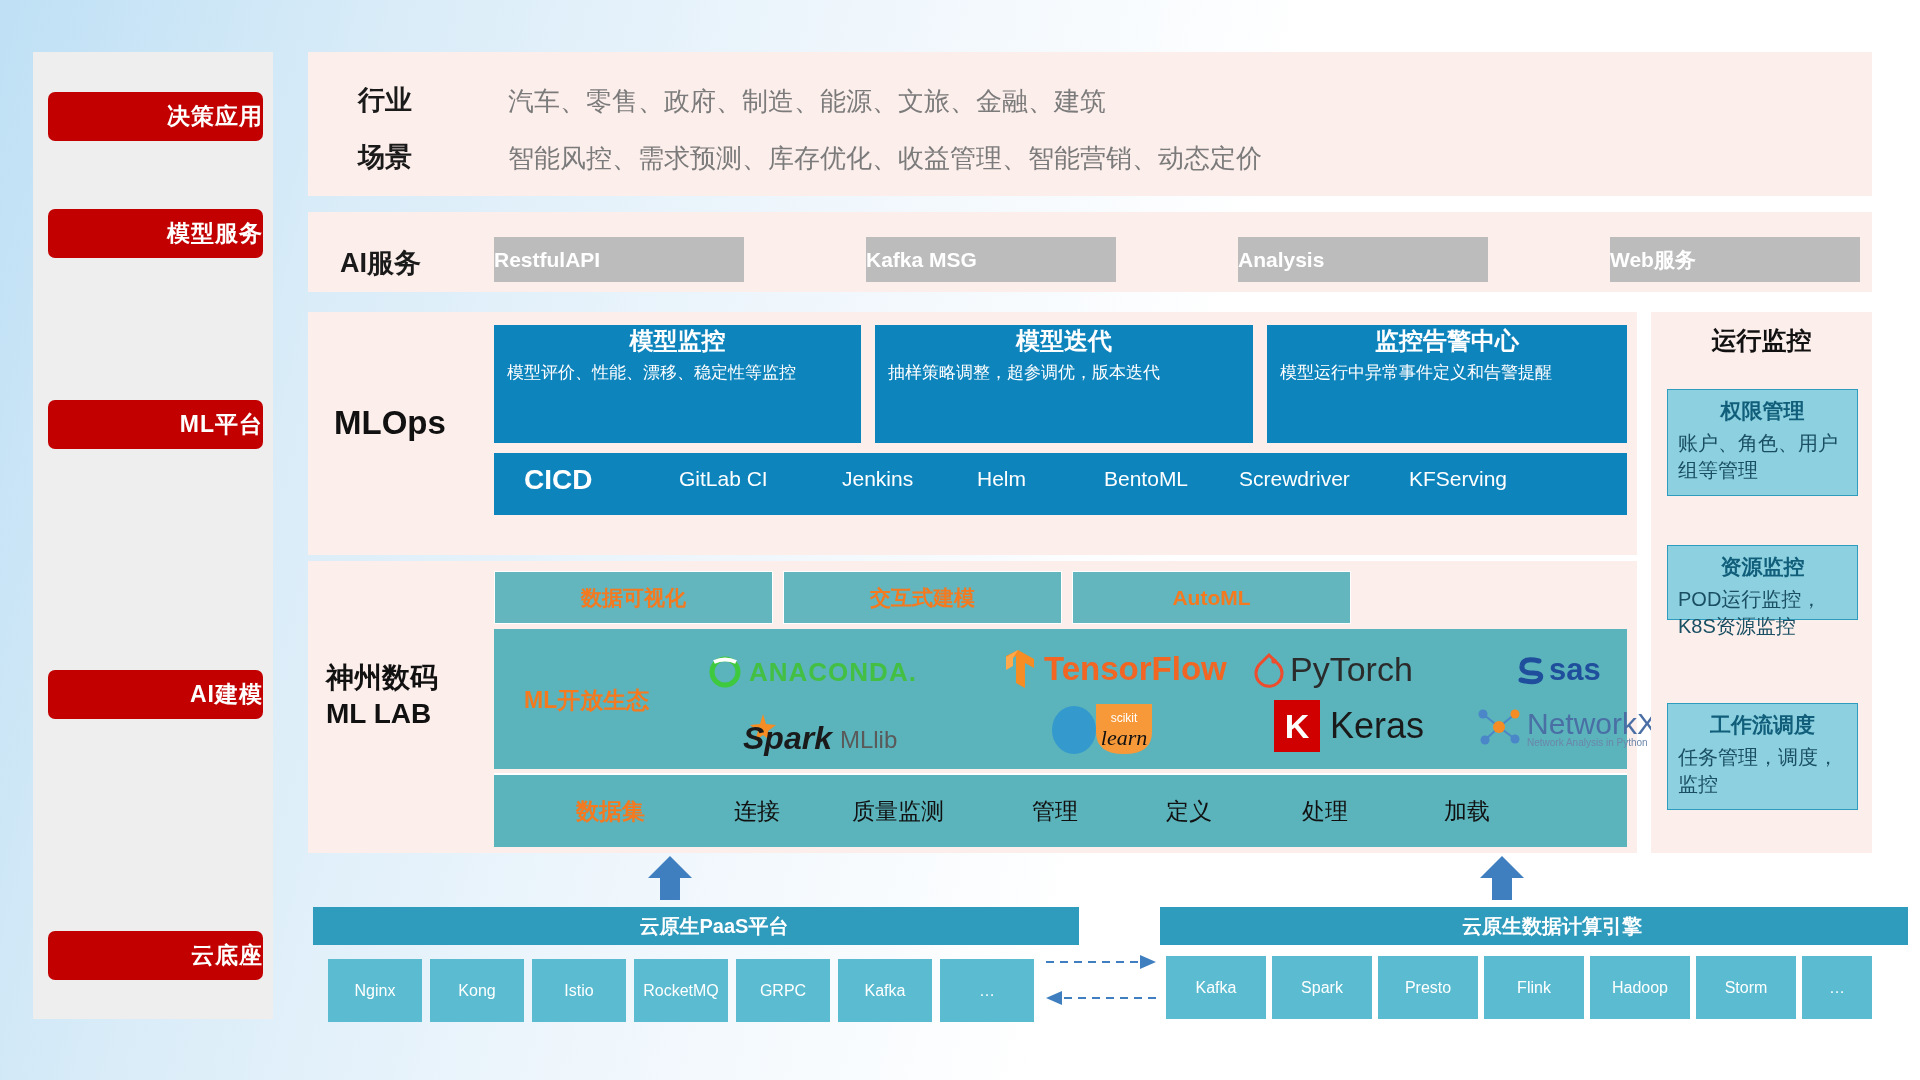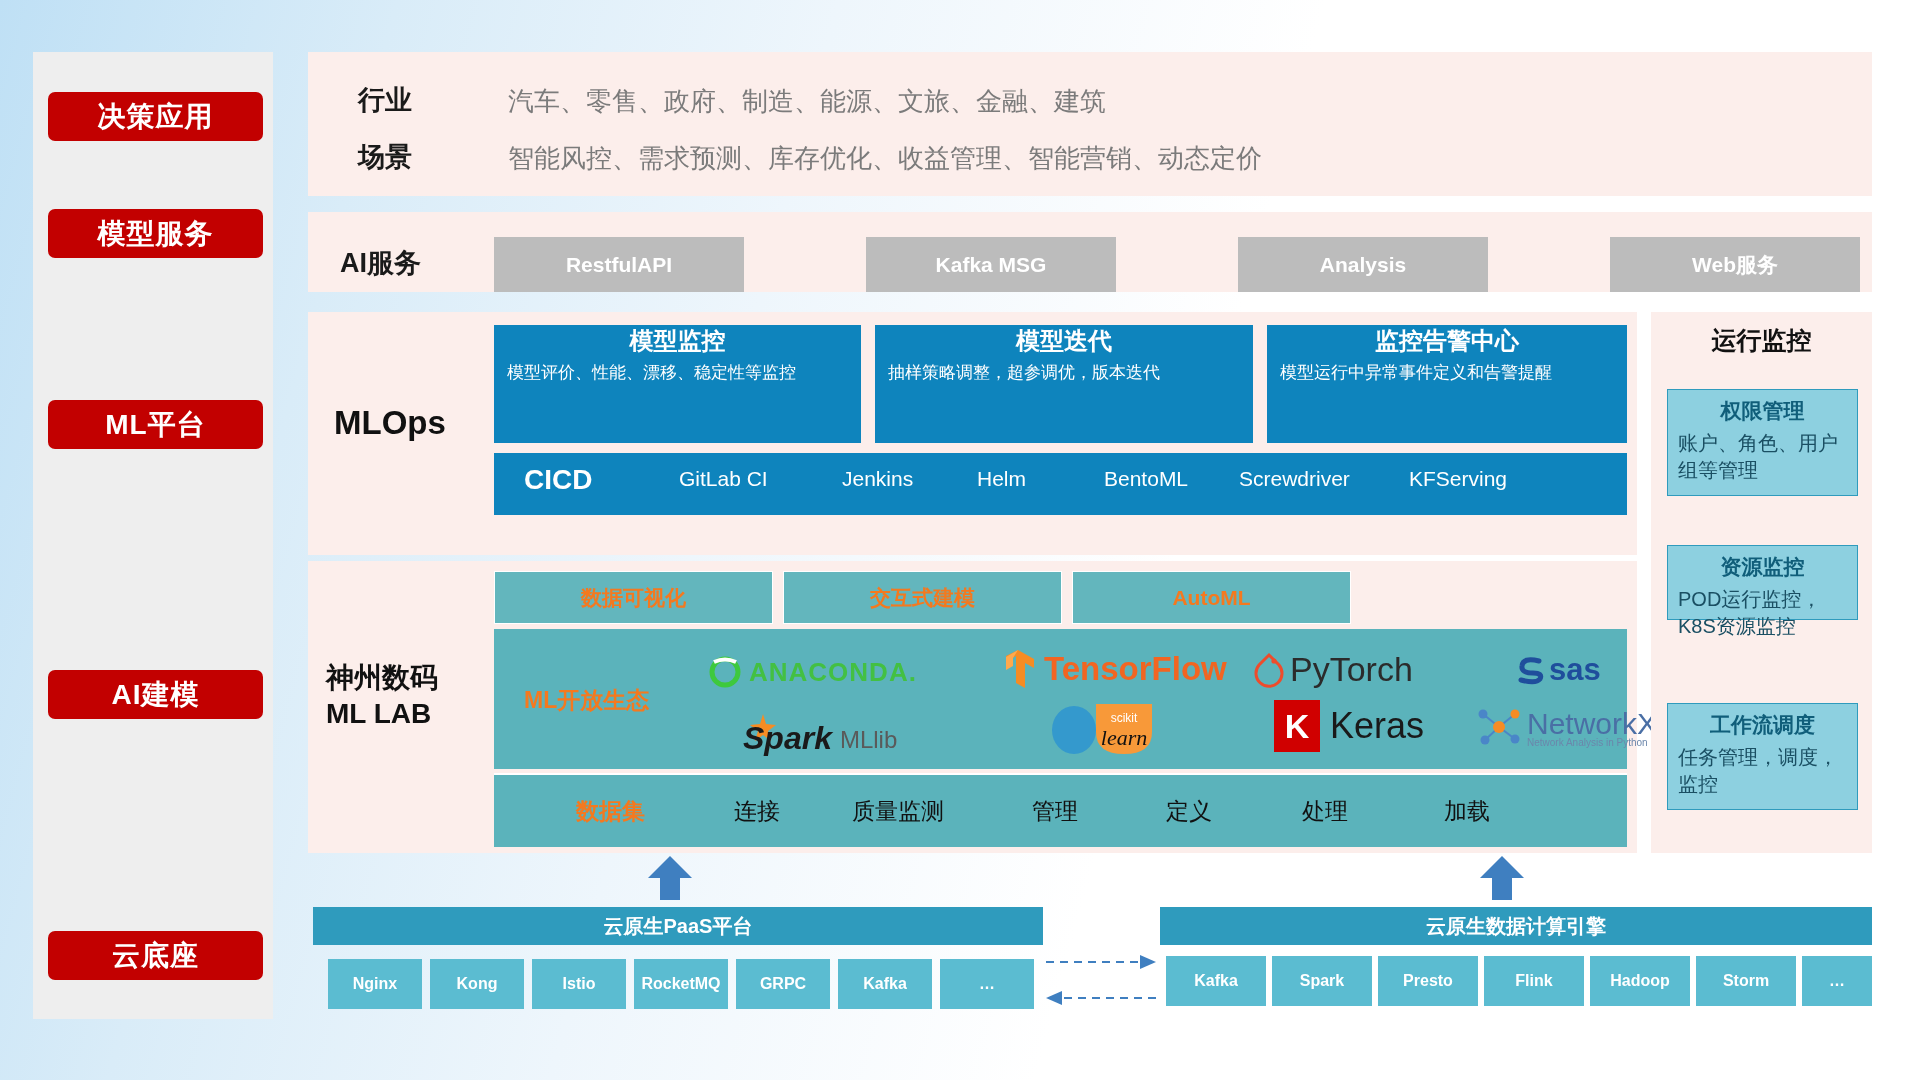--- a/index.html
+++ b/index.html
@@ -19,8 +19,8 @@
   .rail-pill{
     position:absolute;left:48px;width:215px;height:49px;
     background:#c20000;border-radius:7px;
-    display:flex;align-items:center;justify-content:center;
-    color:#fff;font-size:28px;font-weight:bold;letter-spacing:1px;
+    display:flex;align-items:center;justify-content:flex-end;
+    color:#fff;font-size:23px;font-weight:bold;letter-spacing:1px;
   }
 
   

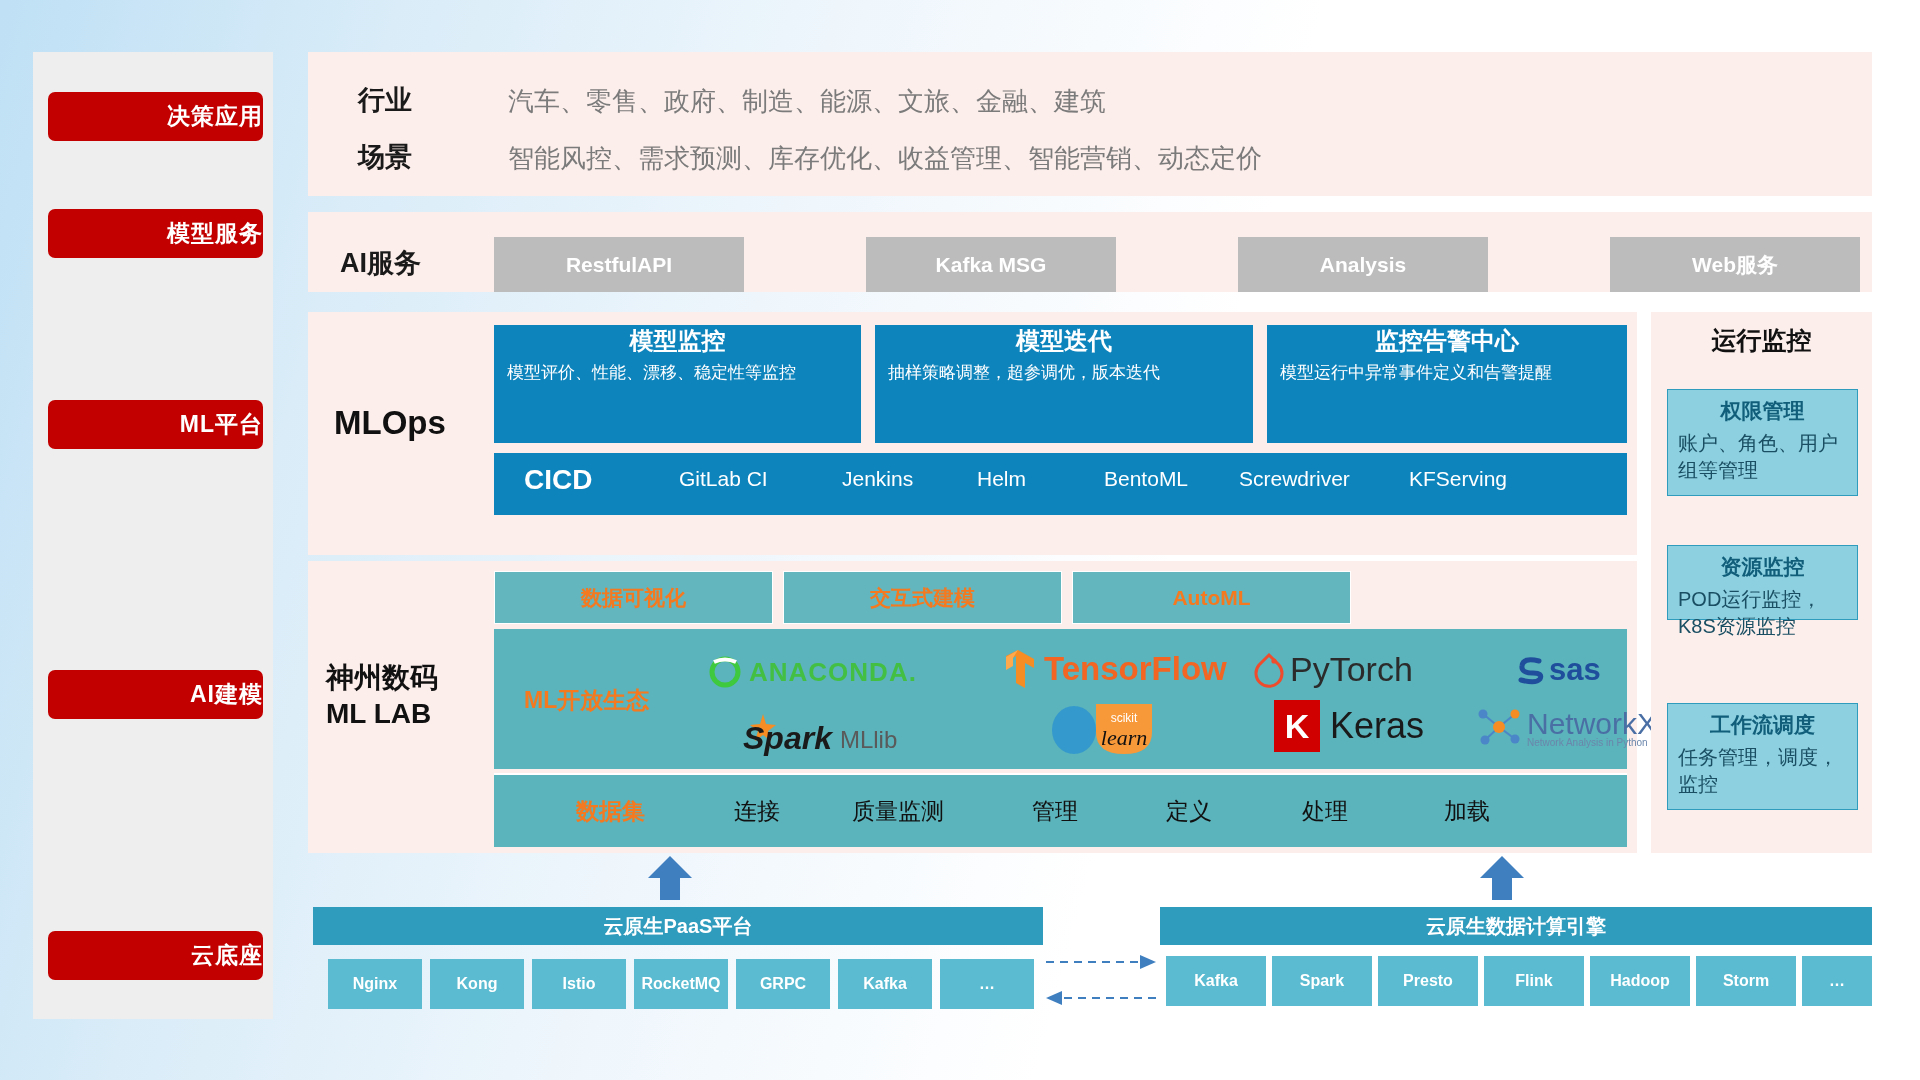--- a/index.html
+++ b/index.html
@@ -38,8 +38,8 @@
   
   .b-ai{left:308px;top:212px;width:1564px;height:80px;}
   .svcbox{
-    position:absolute;top:237px;height:55px;background:#bcbcbc;
-    display:flex;align-items:center;justify-content:center;
+    position:absolute;top:237px;height:45px;background:#bcbcbc;
+    display:flex;align-items:center;justify-content:flex-start;
     color:#ffffff;font-size:21px;font-weight:bold;
   }
 

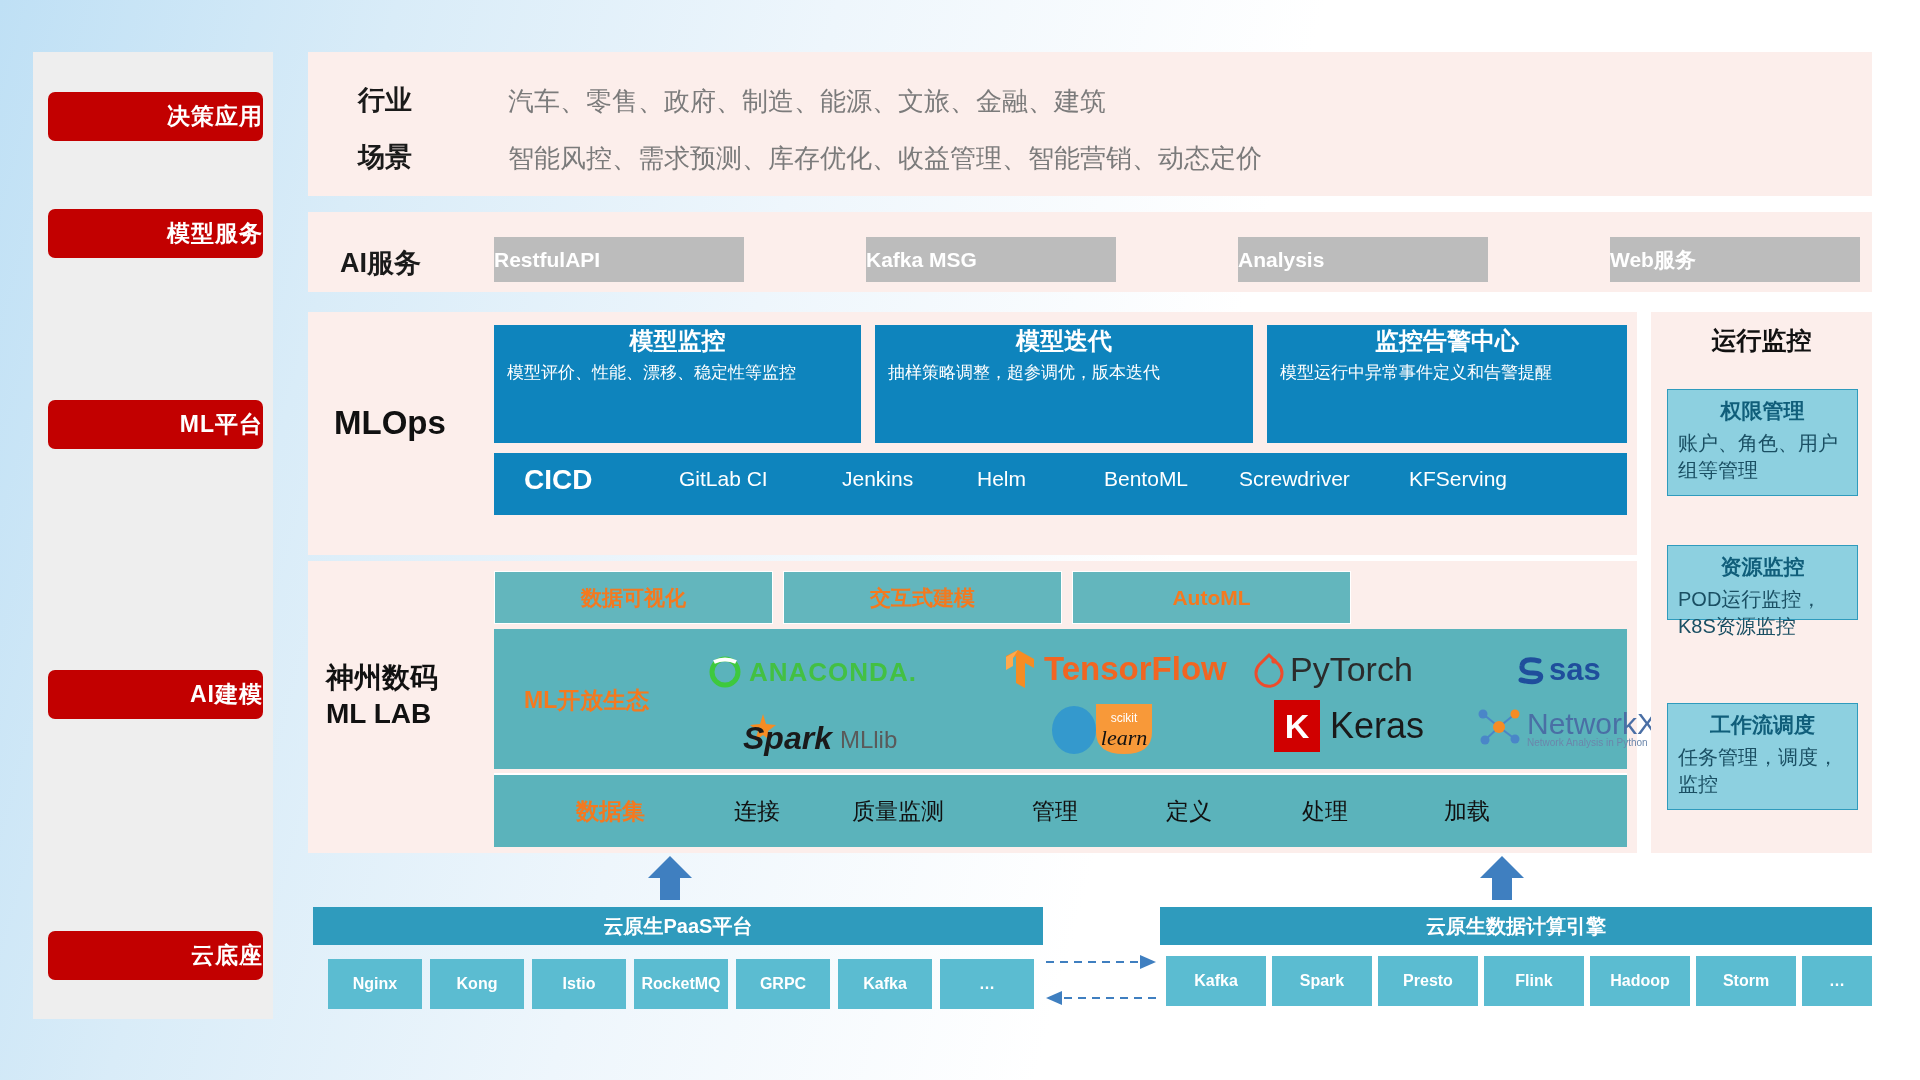--- a/index.html
+++ b/index.html
@@ -94,7 +94,7 @@
   .cbar{
     position:absolute;height:38px;background:#2f9bbd;
     display:flex;align-items:center;justify-content:center;
-    color:#fff;font-size:20px;font-weight:bold;
+    color:#fff;font-size:20px;font-weight:bold;padding-left:36px;
   }
   .chip{
     position:absolute;height:50px;background:#5bbcd1;

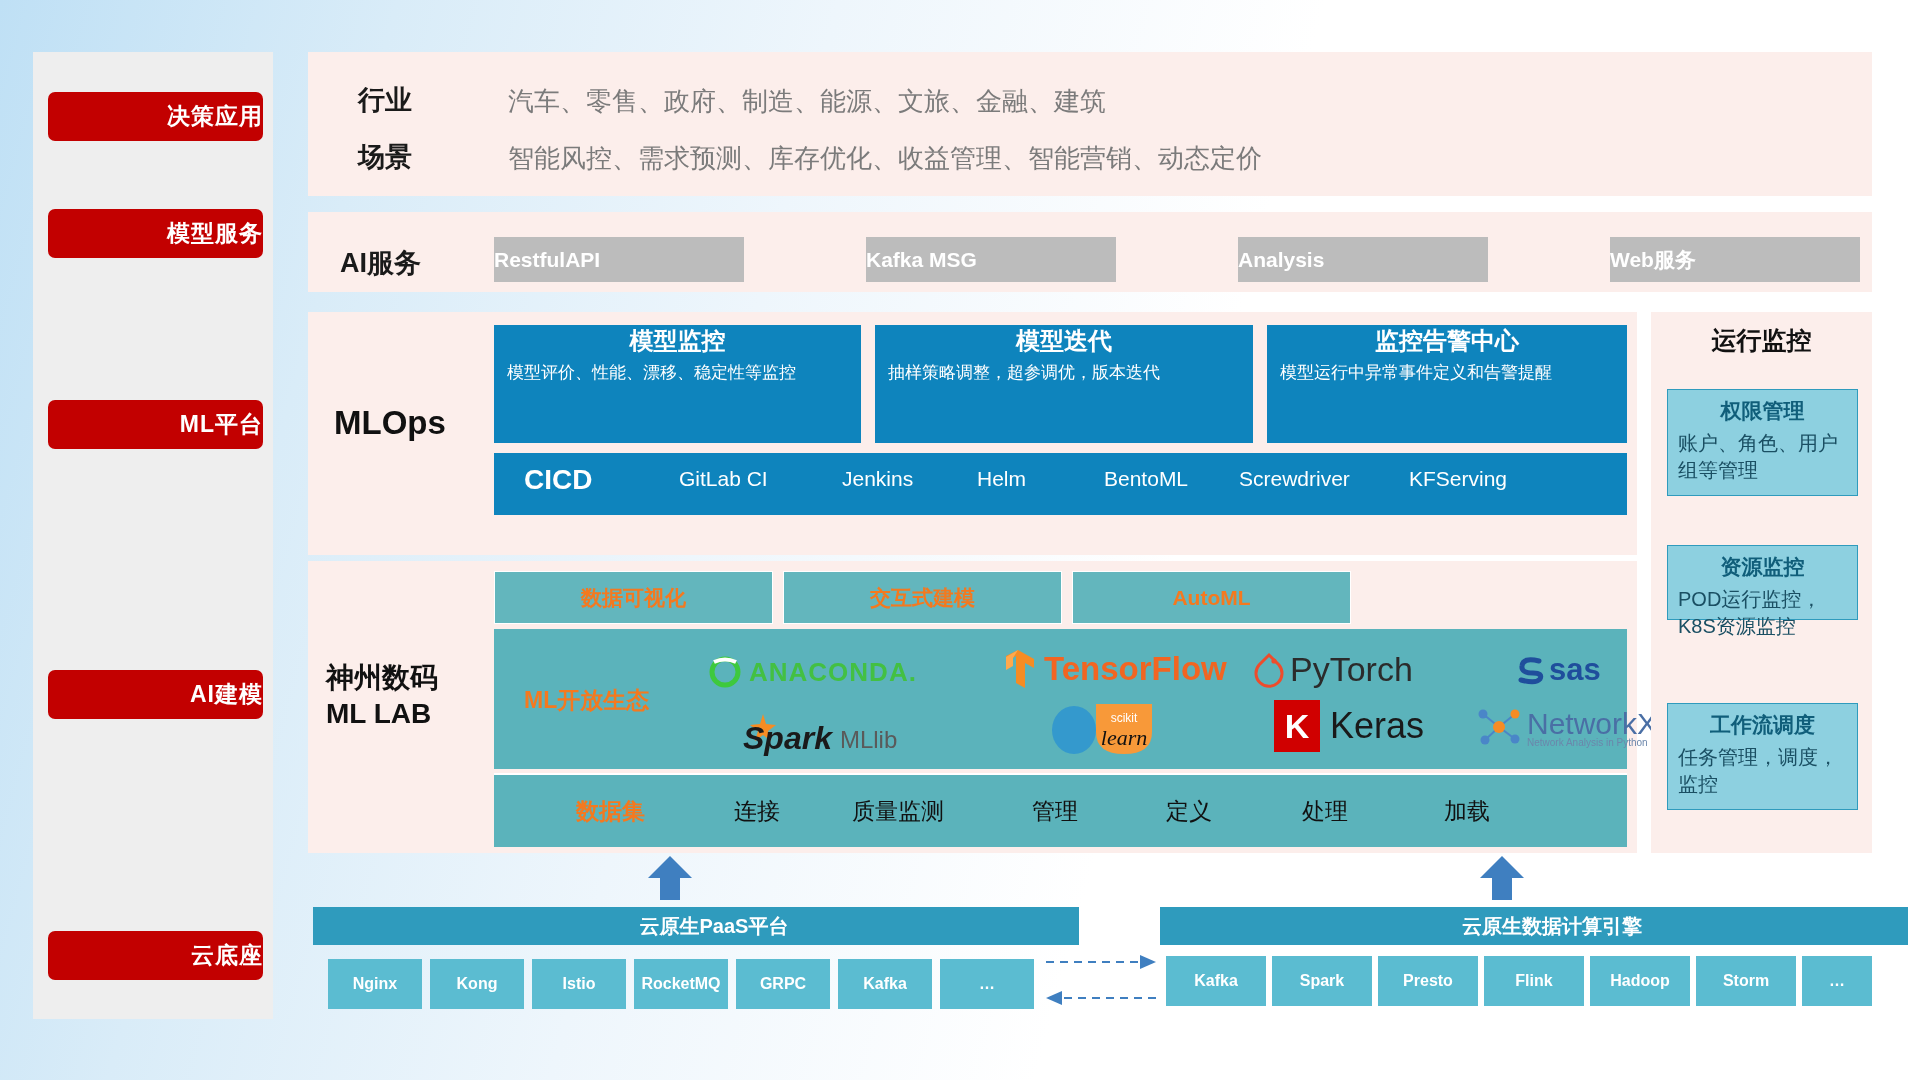--- a/index.html
+++ b/index.html
@@ -97,9 +97,9 @@
     color:#fff;font-size:20px;font-weight:bold;padding-left:36px;
   }
   .chip{
-    position:absolute;height:50px;background:#5bbcd1;
+    position:absolute;height:63px;background:#5bbcd1;
     display:flex;align-items:center;justify-content:center;
-    color:#fff;font-size:16px;font-weight:bold;line-height:1.12;
+    color:#fff;font-size:16px;font-weight:normal;line-height:1.12;
   }
 
   

